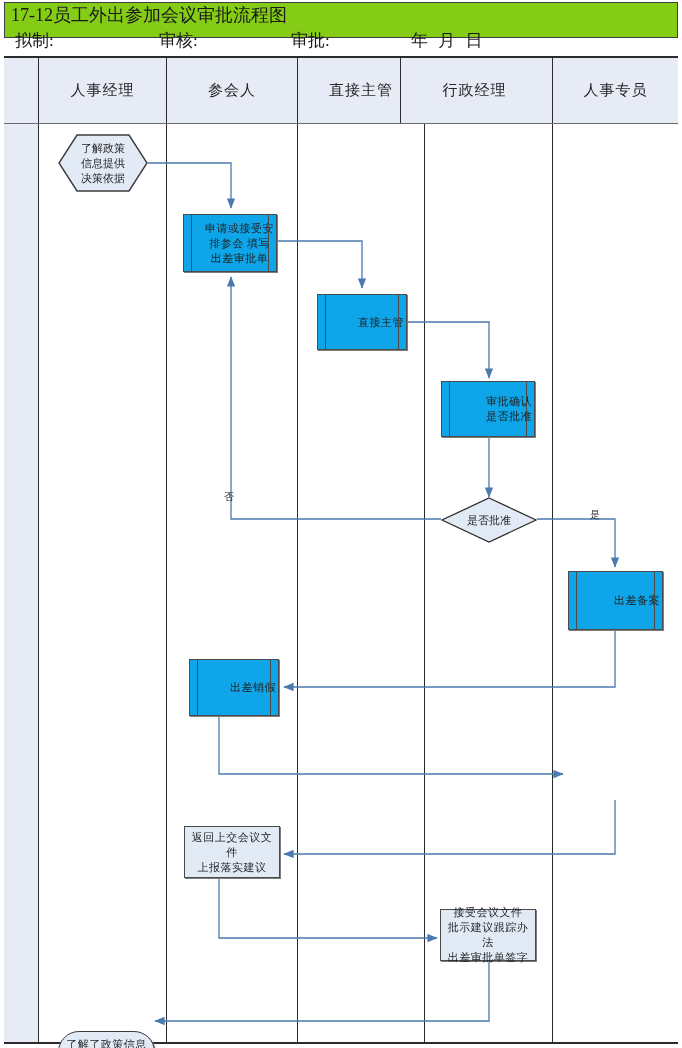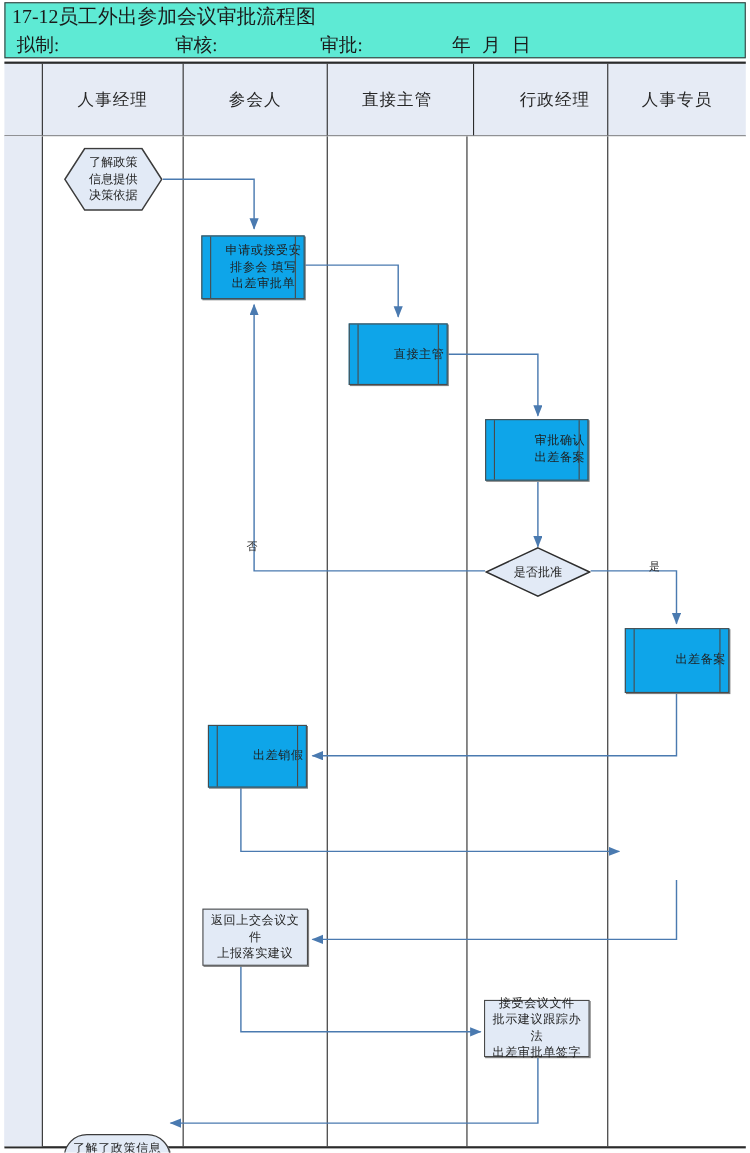--- a/index.html
+++ b/index.html
@@ -21,8 +21,8 @@
   #title-block{
     position:absolute;
     left:4px; top:2px;
-    width:674px; height:51px;
-    background:#5eead4;
+    width:674px; height:36px;
+    background:#84cc16;
     border:1px solid #3d3d3d;
     box-sizing:border-box;
   }

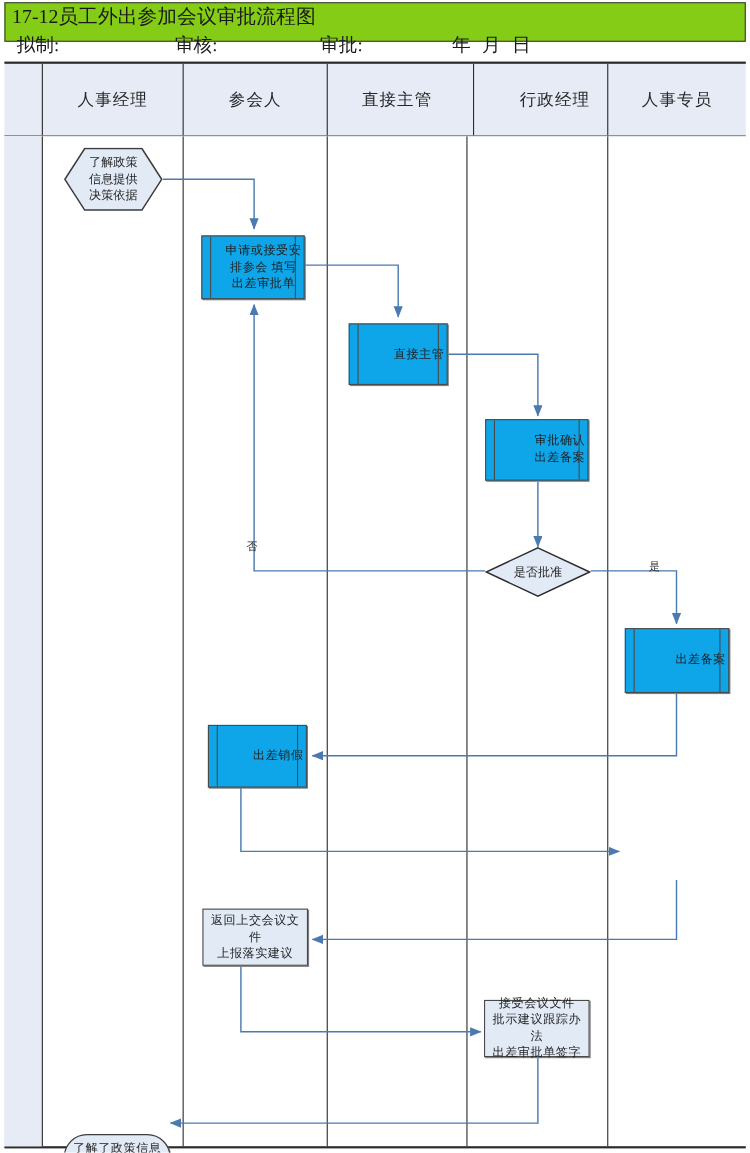--- a/index.html
+++ b/index.html
@@ -206,7 +206,7 @@
     <div class="lane-head-cell" style="left:34px;width:128px;">人事经理</div>
     <div class="lane-head-cell" style="left:162px;width:131px;font-family:Liberation Mono, monospace;">参会人</div>
     <div class="lane-head-cell" style="left:293px;width:127px;">直接主管</div>
-    <div class="lane-head-cell" style="left:426px;width:128px;padding-left:20px;">行政经理</div>
+    <div class="lane-head-cell" style="left:396px;width:128px;padding-left:20px;">行政经理</div>
     <div class="lane-head-cell" style="left:548px;width:126px;">人事专员</div>
   </div>
 

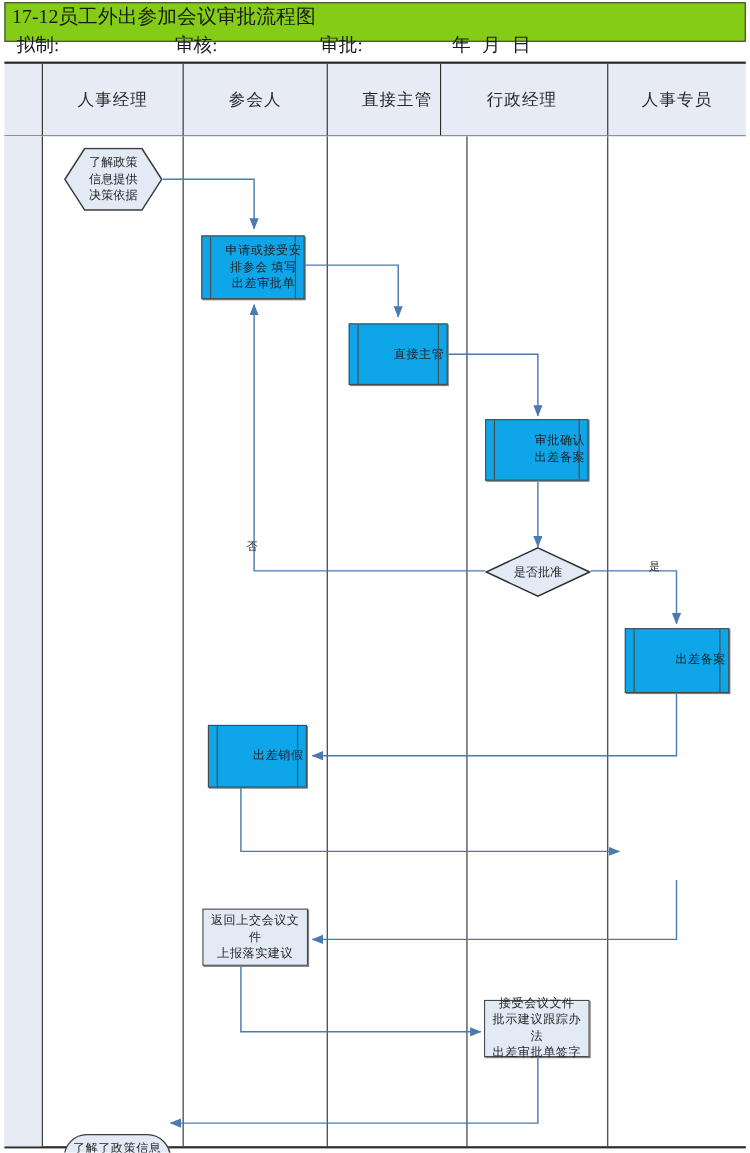--- a/index.html
+++ b/index.html
@@ -273,7 +273,7 @@
 
   <div class="shape proc" style="left:441px;top:381px;width:94px;height:56px;">
     <span class="lbl">审批确认
-出差备案</span>
+是否批准</span>
   </div>
 
   <div class="dmdwrap" style="left:441px;top:497px;width:96px;height:46px;">

